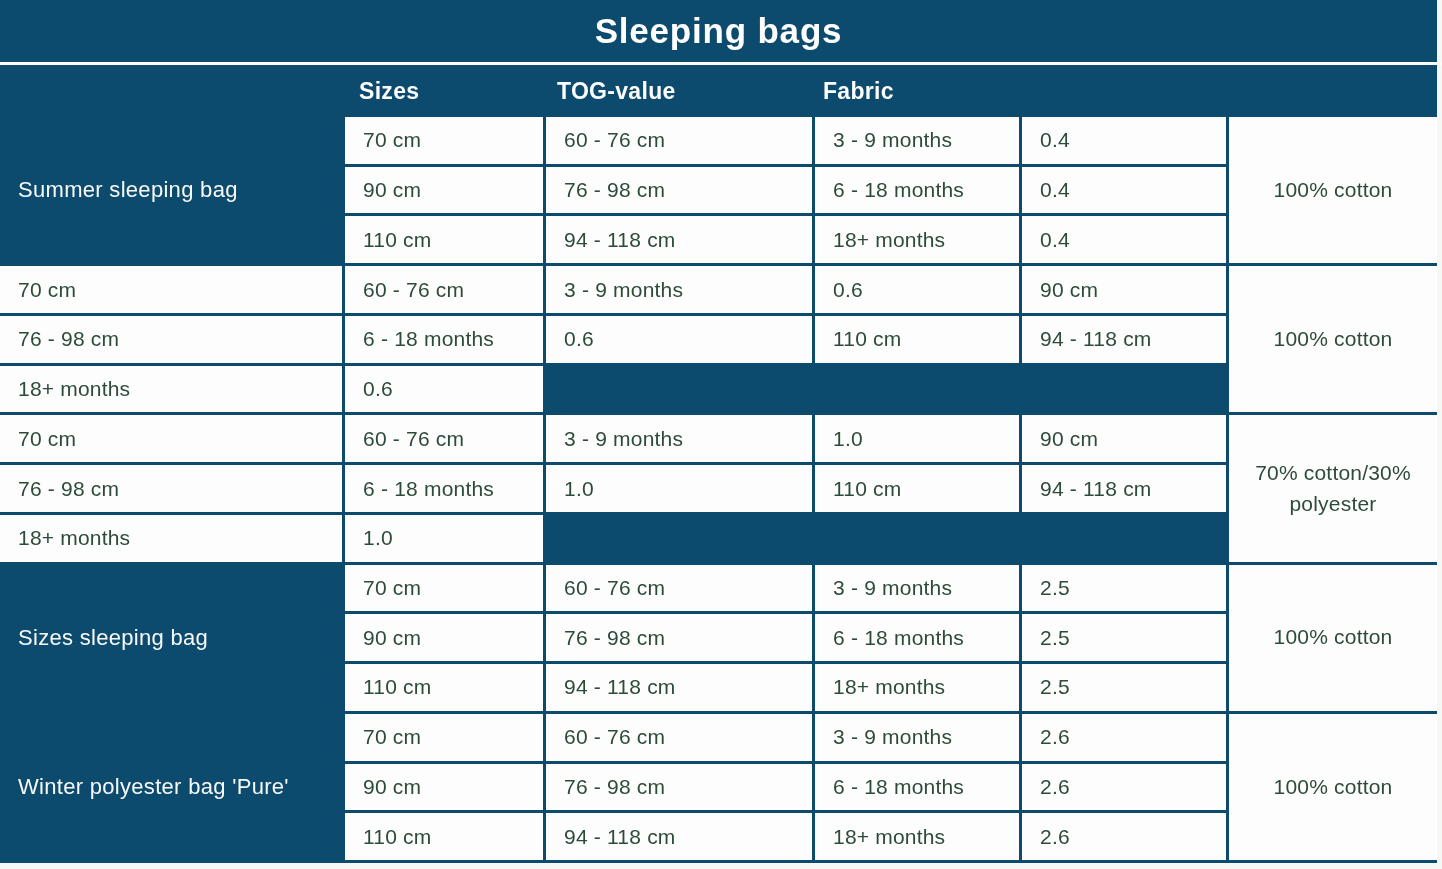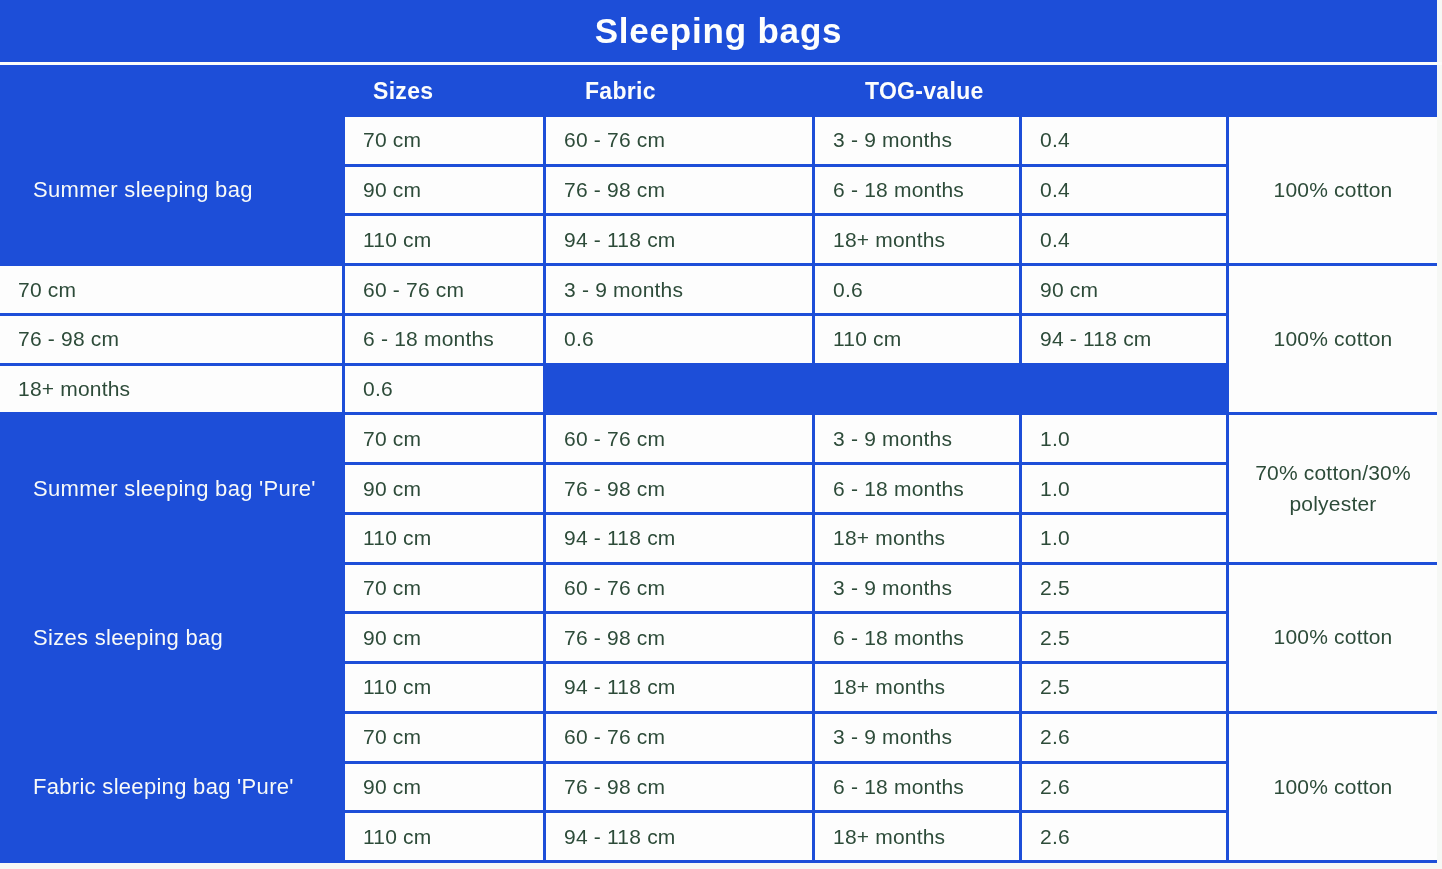--- a/index.html
+++ b/index.html
@@ -14,7 +14,7 @@
     position: absolute;
     left: 0; top: 0;
     width: 1437px; height: 863px;
-    background: #1d4ed8;
+    background: #0c4a6e;
   }
   .title-bar {
     height: 62px;

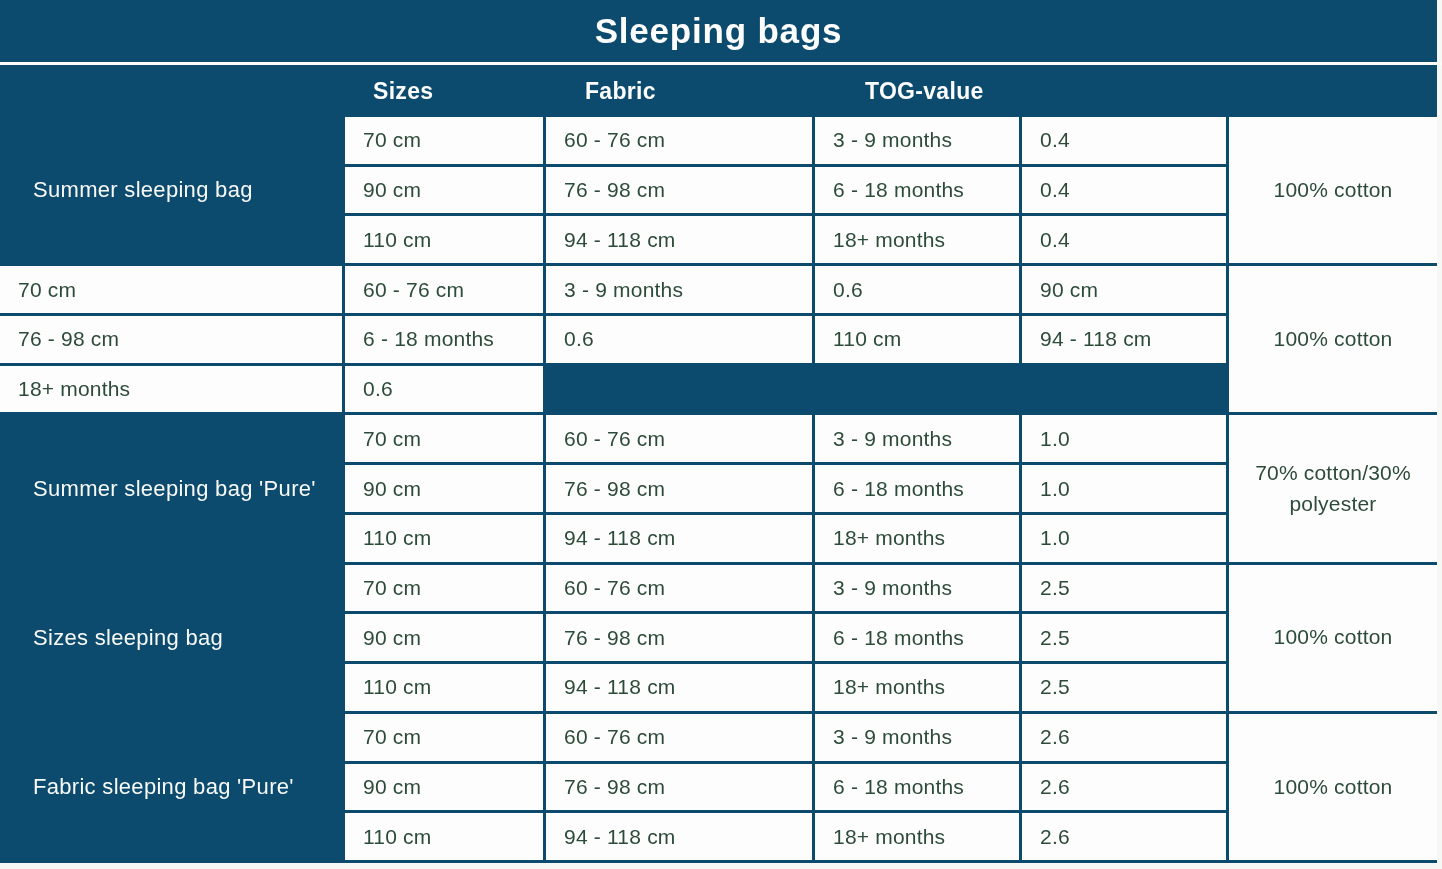--- a/index.html
+++ b/index.html
@@ -40,7 +40,7 @@
     width: 1437px; height: 52px;
     display: grid;
     grid-template-columns: 342px 198px 266px 204px 204px 1fr;
-    column-gap: 14px;
+    column-gap: 0;
     align-items: center;
   }
   .header-cell {

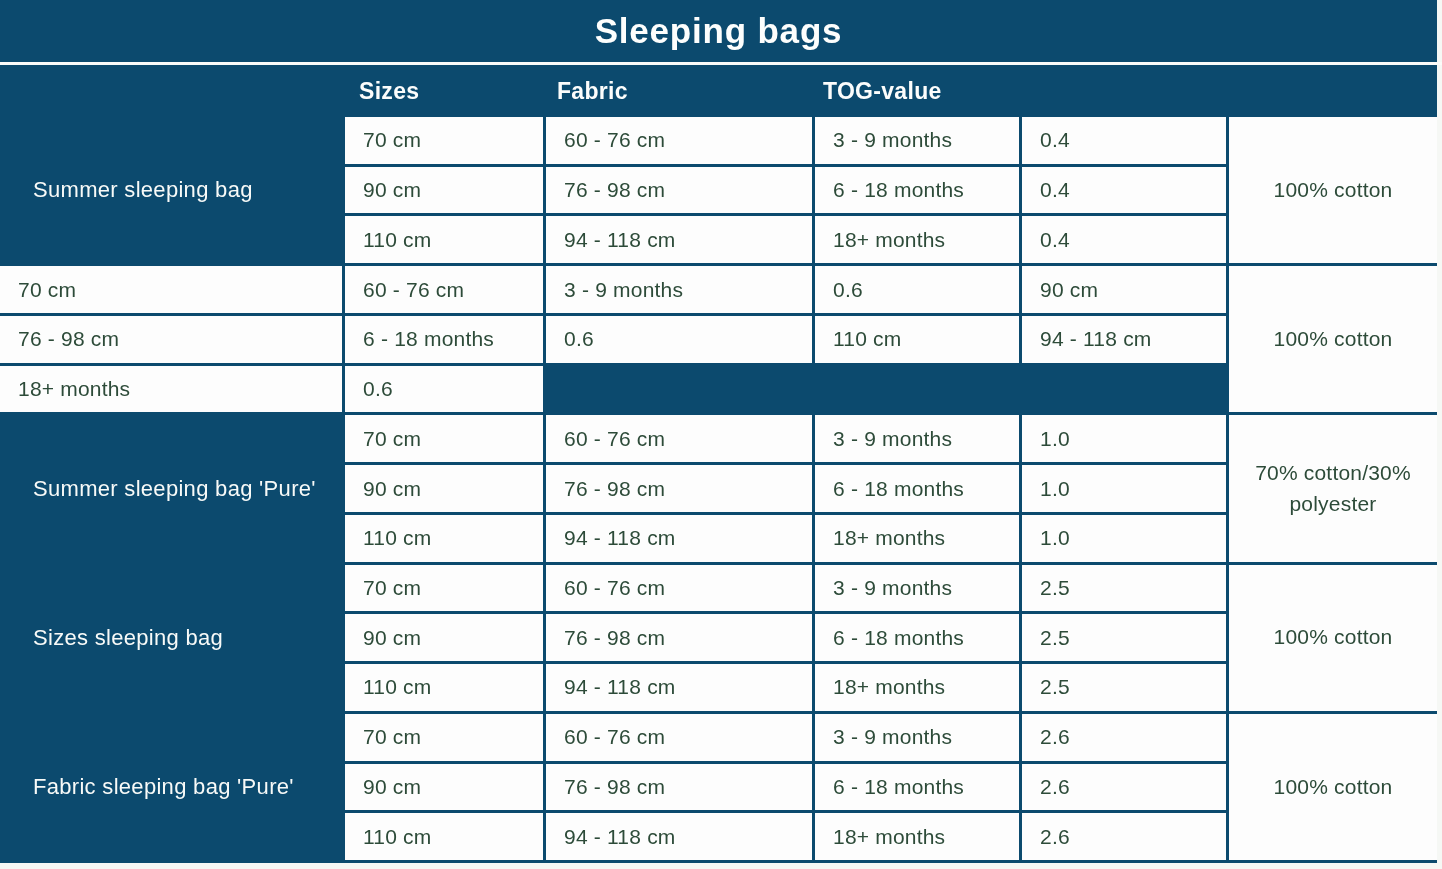--- a/index.html
+++ b/index.html
@@ -105,8 +105,8 @@
   <div class="header-row">
     <div class="header-cell"></div>
     <div class="header-cell">Sizes</div>
+    <div class="header-cell">TOG-value</div>
     <div class="header-cell">Fabric</div>
-    <div class="header-cell">TOG-value</div>
   </div>
 
   <div class="data-area">

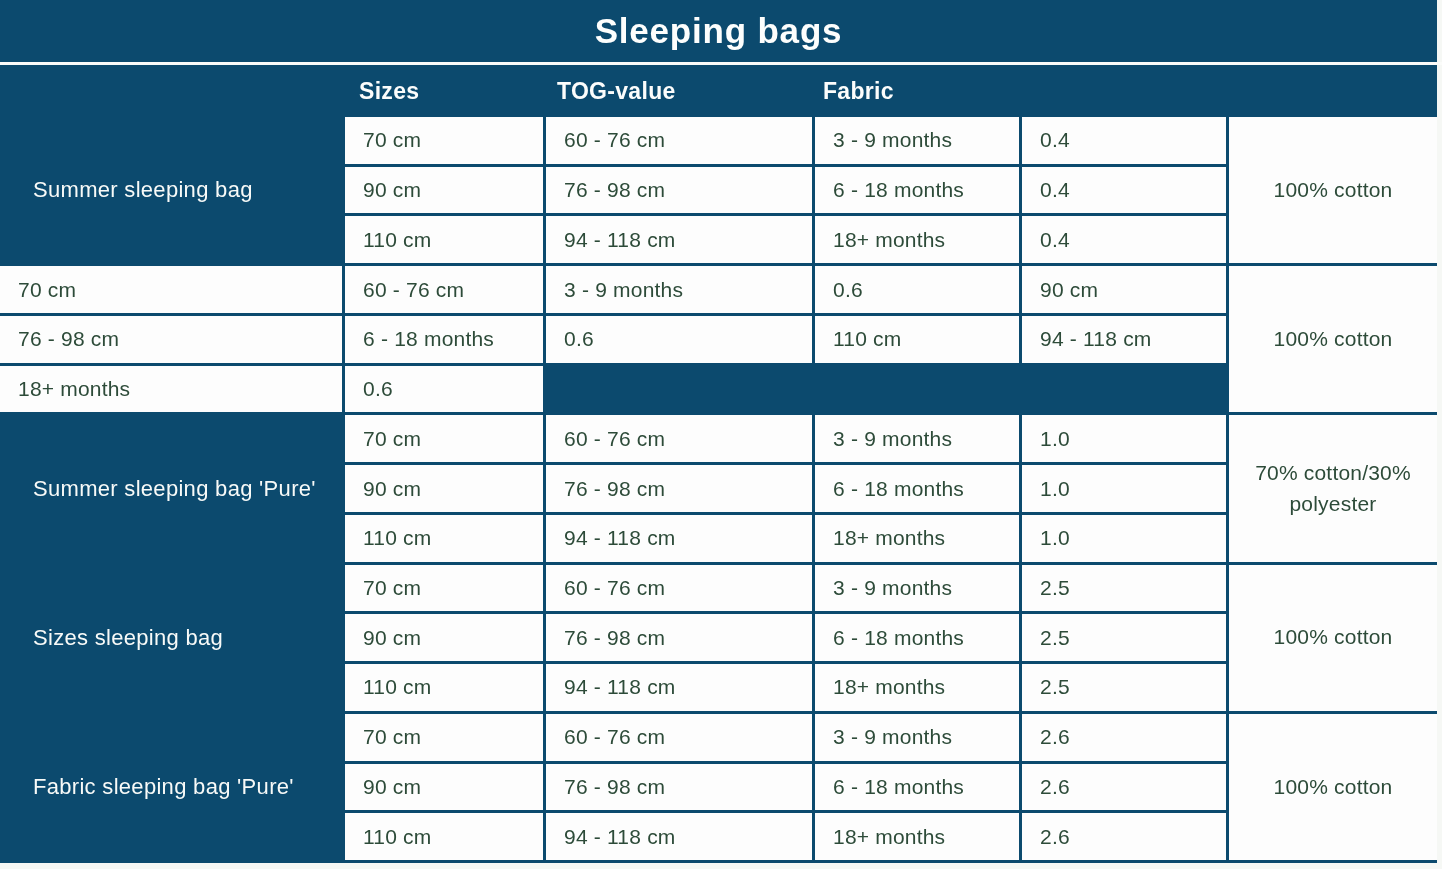--- a/index.html
+++ b/index.html
@@ -70,7 +70,7 @@
     grid-row: 1 / span 3;
     display: flex;
     align-items: center;
-    padding-left: 33px;
+    padding-left: 18px;
     color: #F8FAF8;
     font-size: 22px;
     letter-spacing: 0.3px;

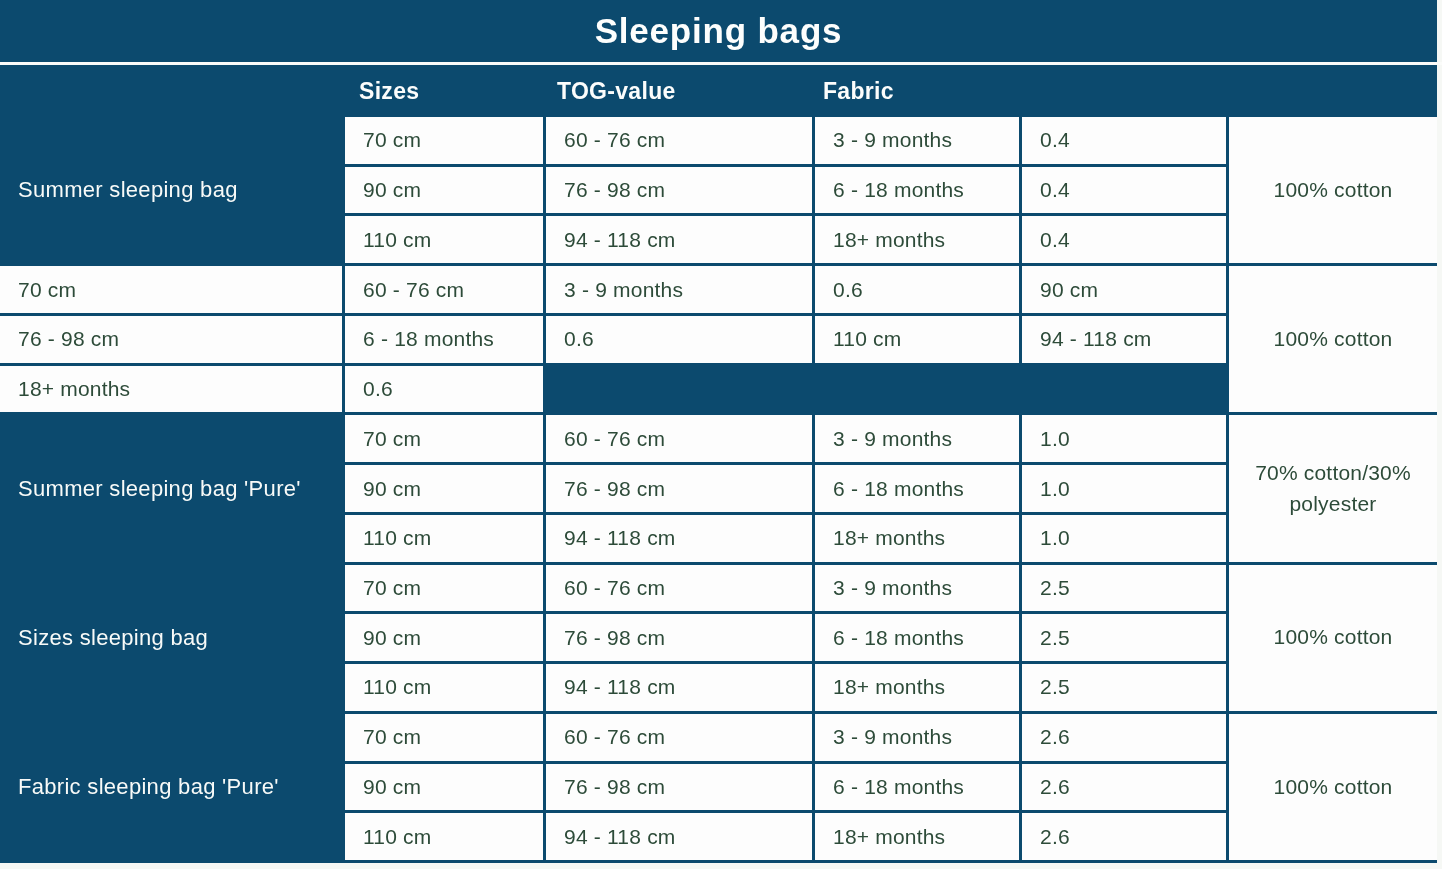--- a/index.html
+++ b/index.html
@@ -145,7 +145,6 @@
     </div>
 
     <div class="group">
-      <div class="product-cell">Summer sleeping bag 'Pure'</div>
       <div class="cell fabric-cell">70% cotton/30% polyester</div>
       <div class="cell">70 cm</div>
       <div class="cell">60 - 76 cm</div>

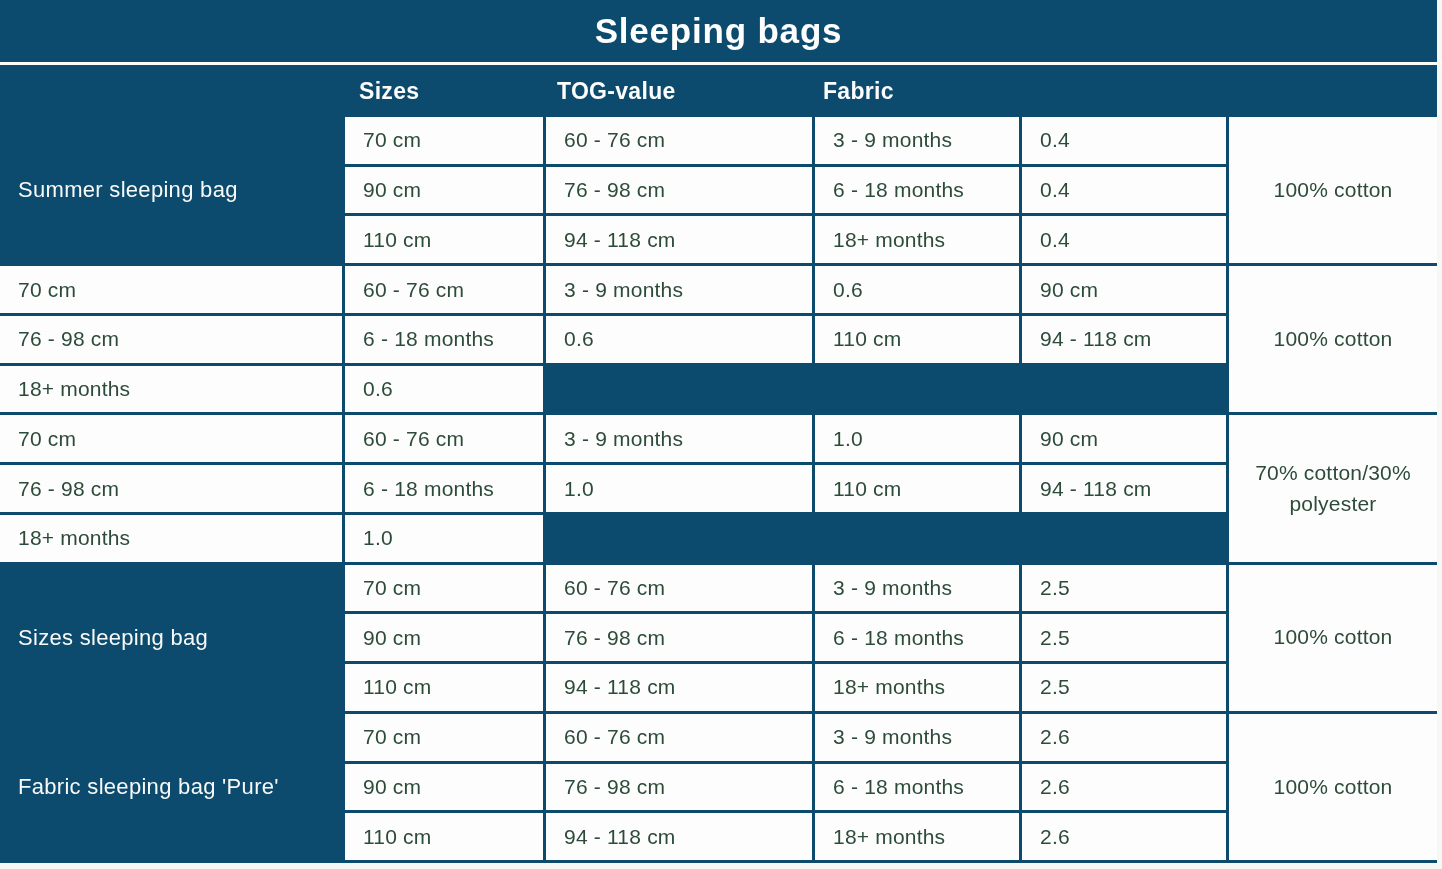--- a/index.html
+++ b/index.html
@@ -178,7 +178,7 @@
     </div>
 
     <div class="group">
-      <div class="product-cell">Fabric sleeping bag 'Pure'</div>
+      <div class="product-cell">Winter polyester bag 'Pure'</div>
       <div class="cell fabric-cell">100% cotton</div>
       <div class="cell">70 cm</div>
       <div class="cell">60 - 76 cm</div>

